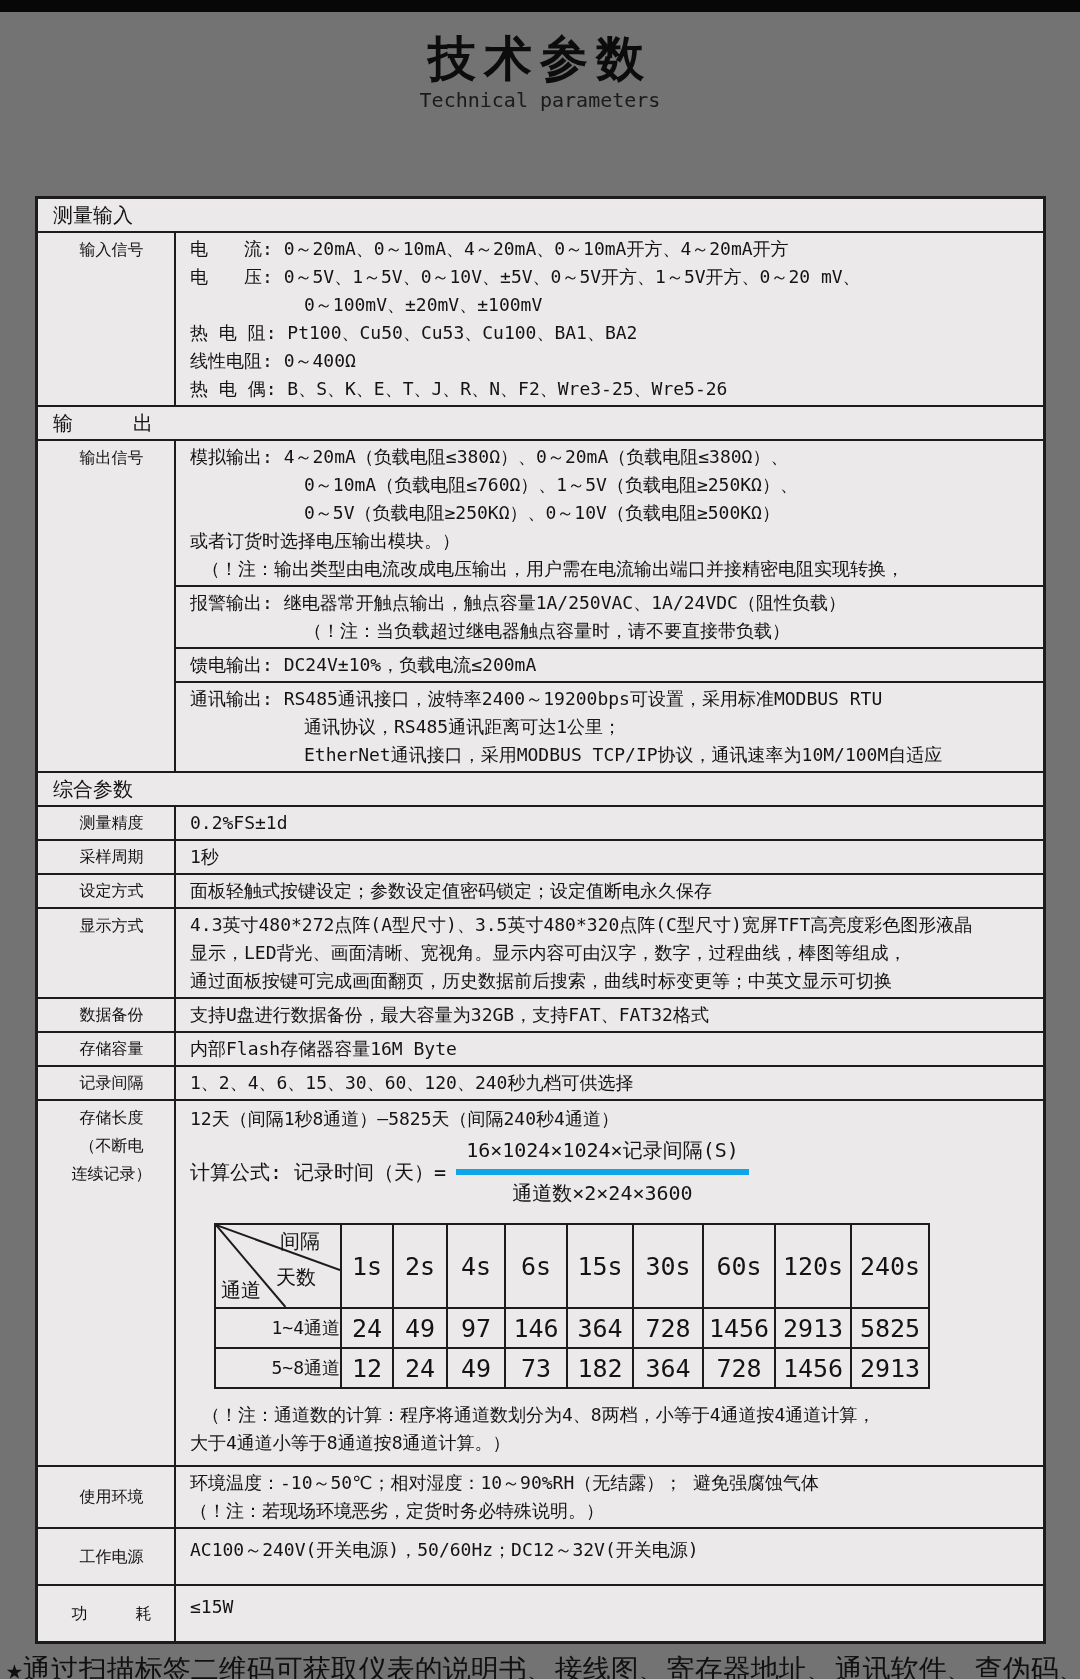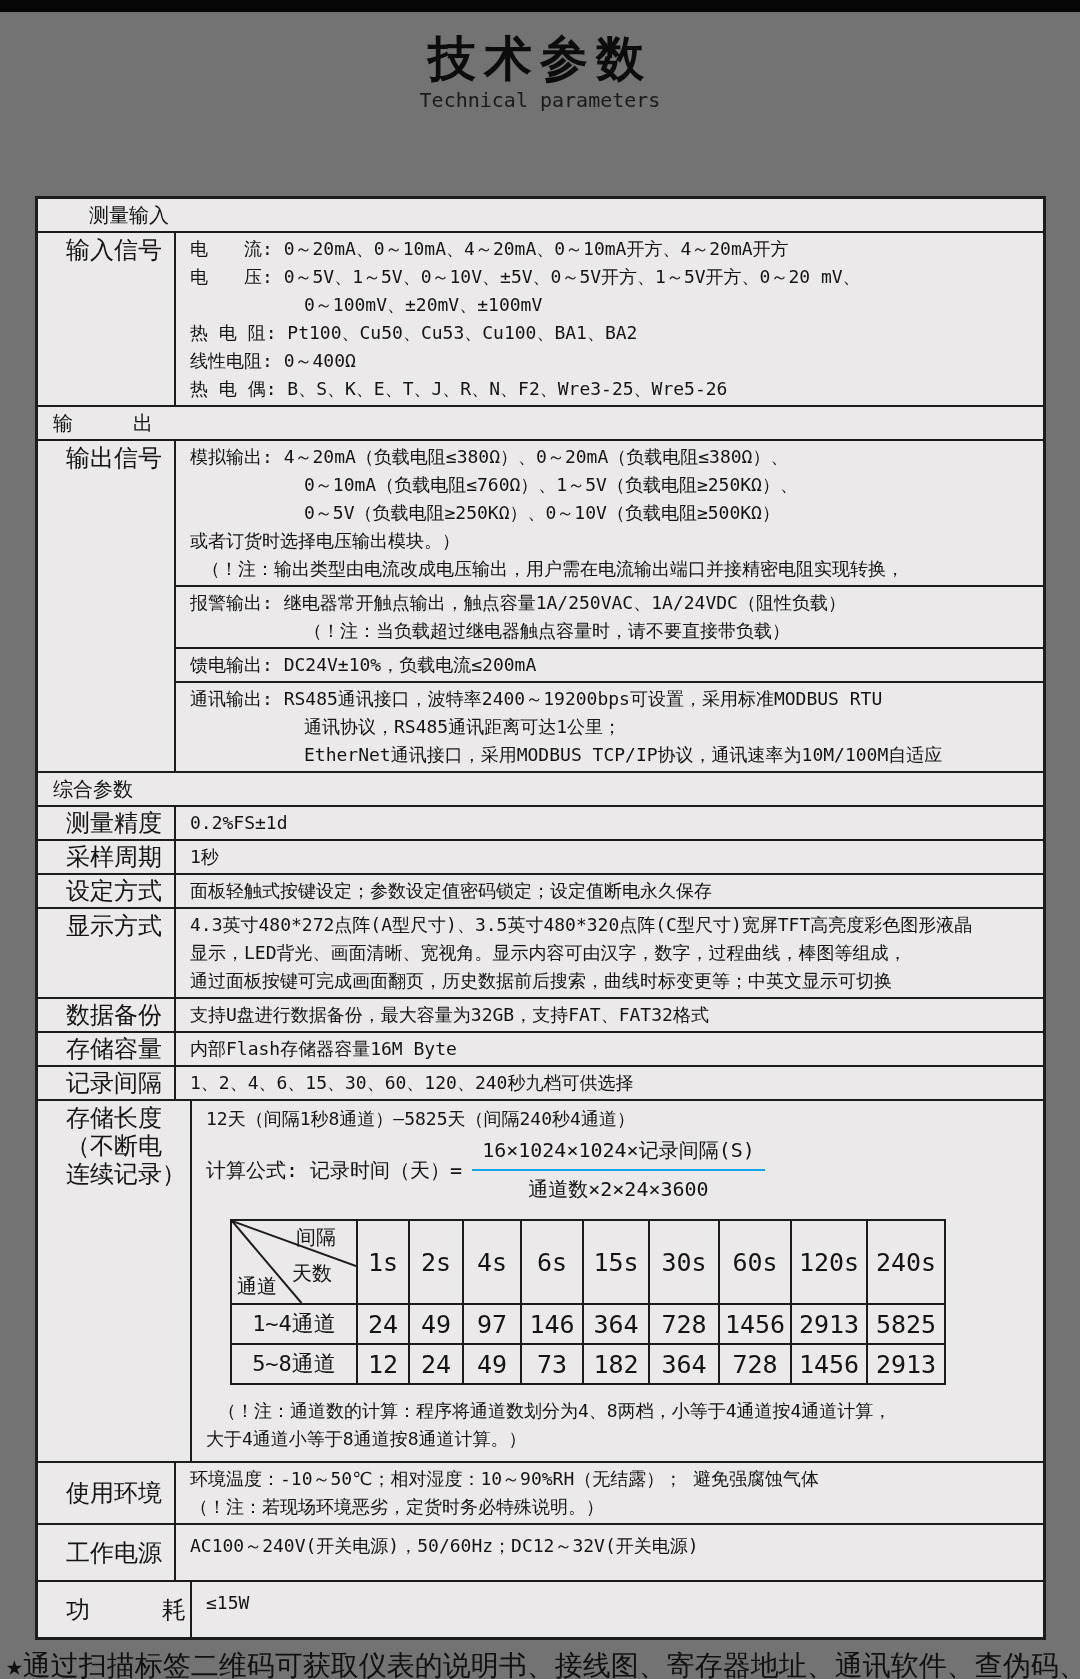--- a/index.html
+++ b/index.html
@@ -24,7 +24,7 @@
     background:#ebe9e9;
   }
   .t-row { display:flex; border-top:2px solid #1c1c1c; }
-  .t-row.first { border-top:none;padding-left:36px; }
+  .t-row.first { border-top:none; }
   .section-label { padding:3px 8px 3px 15px; font-size:20px; line-height:26px; white-space:pre; }
   .t-label {
     flex:0 0 138px; border-right:2px solid #1c1c1c;

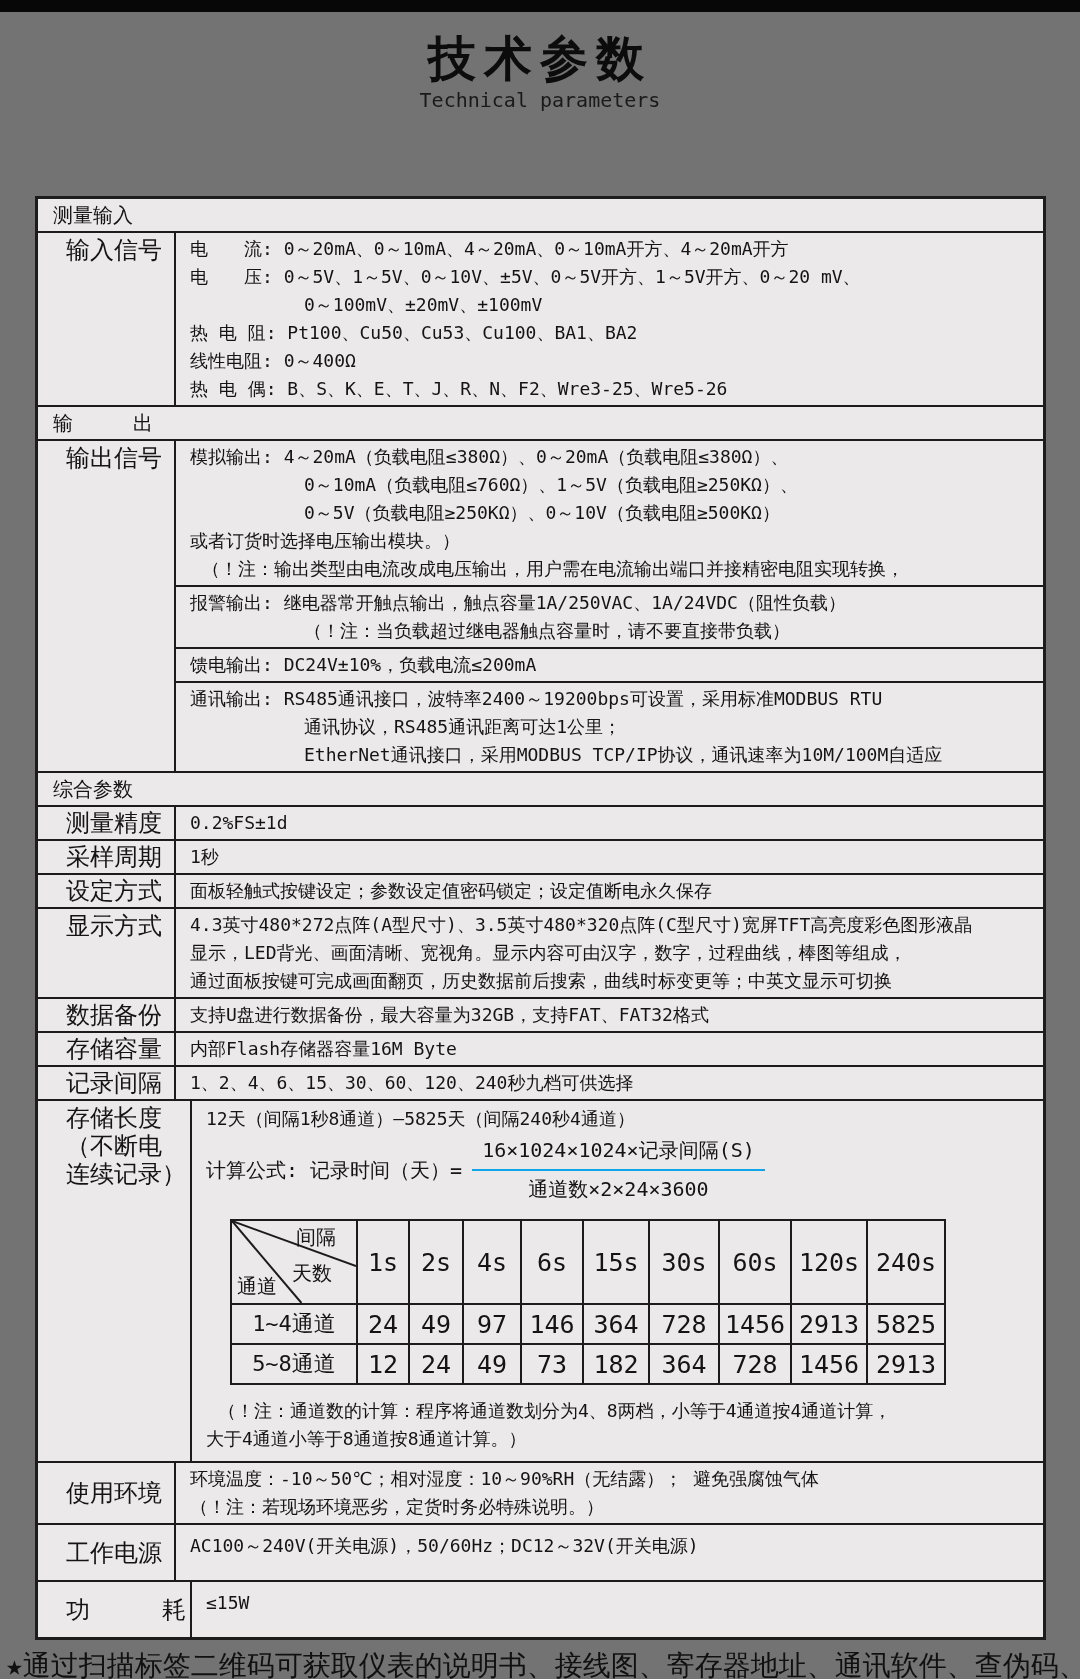--- a/index.html
+++ b/index.html
@@ -28,9 +28,9 @@
   .section-label { padding:3px 8px 3px 15px; font-size:20px; line-height:26px; white-space:pre; }
   .t-label {
     flex:0 0 138px; border-right:2px solid #1c1c1c;
-    padding:2px 4px 2px 28px; font-size:24px;
+    padding:2px 4px 2px 15px; font-size:16px;
     display:flex; flex-direction:column; justify-content:center;
-    white-space:pre; line-height:28px;
+    white-space:pre; line-height:28px;text-align:center;
   }
   .t-label.top { justify-content:flex-start; padding-top:3px; }
   .t-content { flex:1; min-width:0; padding:2px 6px 2px 14px; }

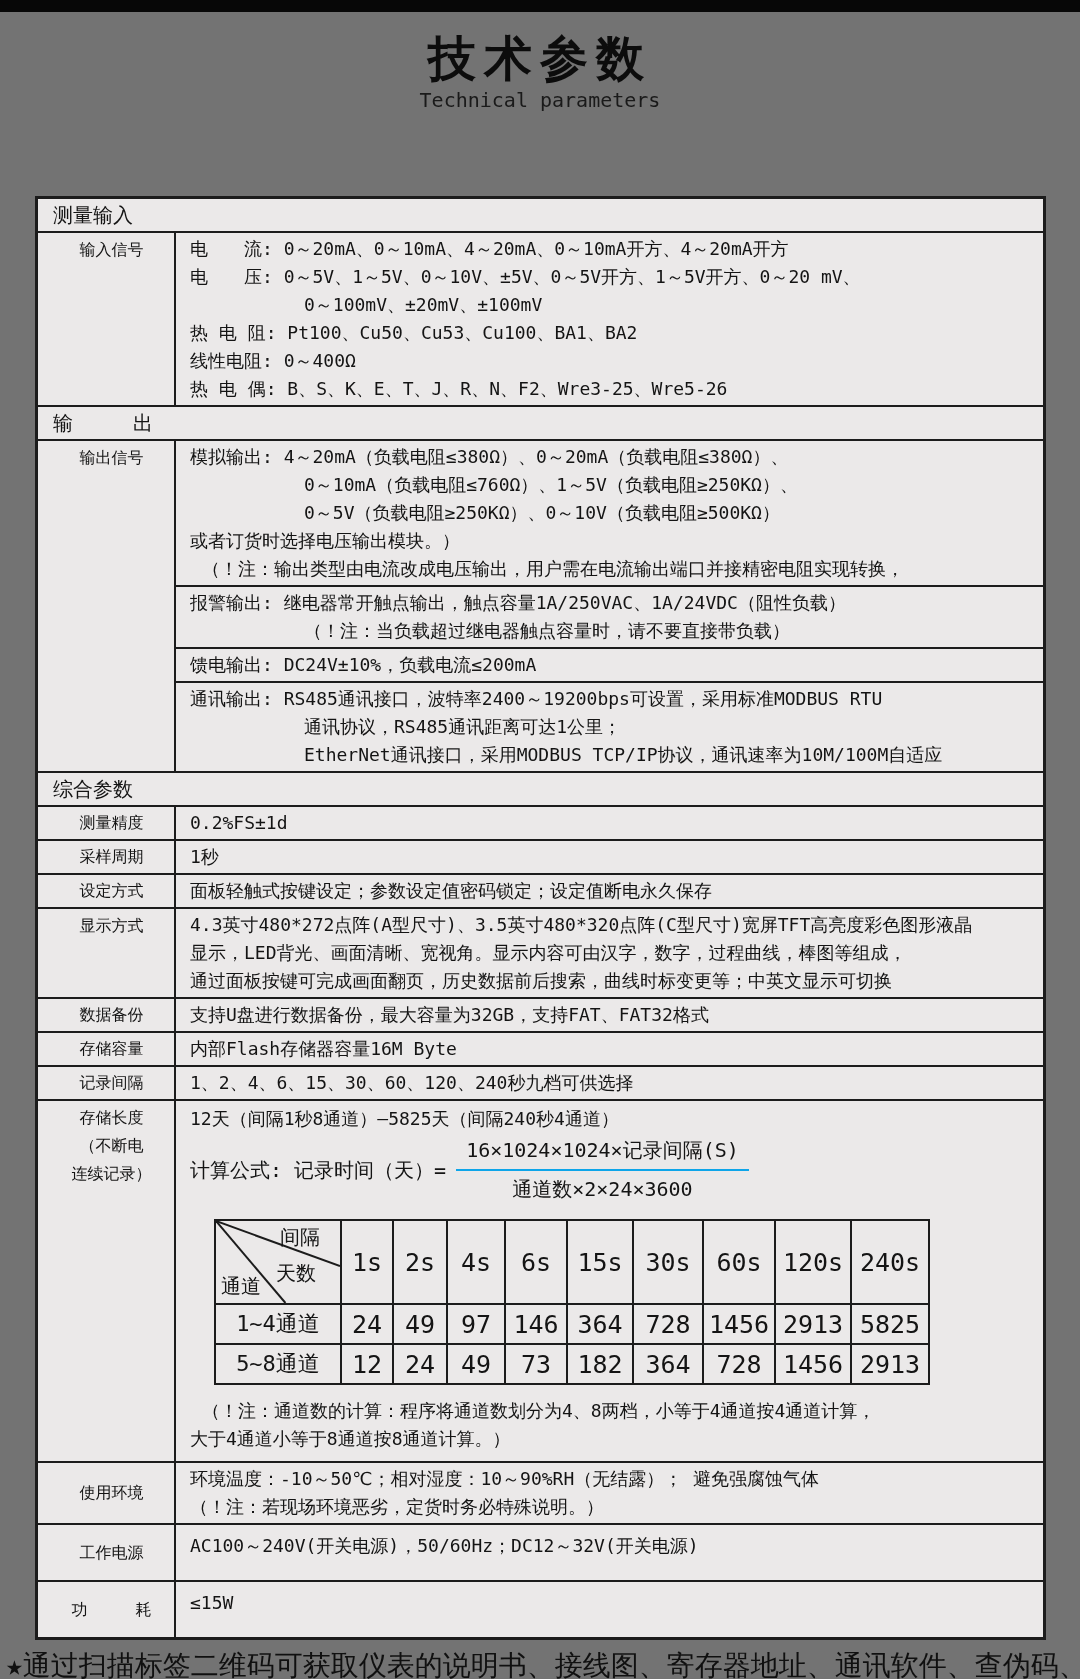--- a/index.html
+++ b/index.html
@@ -47,7 +47,7 @@
   .formula-line { display:flex; align-items:center; margin:4px 0 2px; }
   .formula-prefix { font-size:20px; white-space:pre; }
   .fraction { display:inline-block; text-align:center; margin-left:10px; font-size:20px; }
-  .frac-num { display:block; padding:0 10px 5px; border-bottom:2px solid #0ea5e9; white-space:pre; }
+  .frac-num { display:block; padding:0 10px 5px; border-bottom:6px solid #0ea5e9; white-space:pre; }
   .frac-den { display:block; padding-top:5px; white-space:pre; }
 
   .storage-table { border-collapse:collapse; margin:16px 0 12px 24px; table-layout:fixed; }

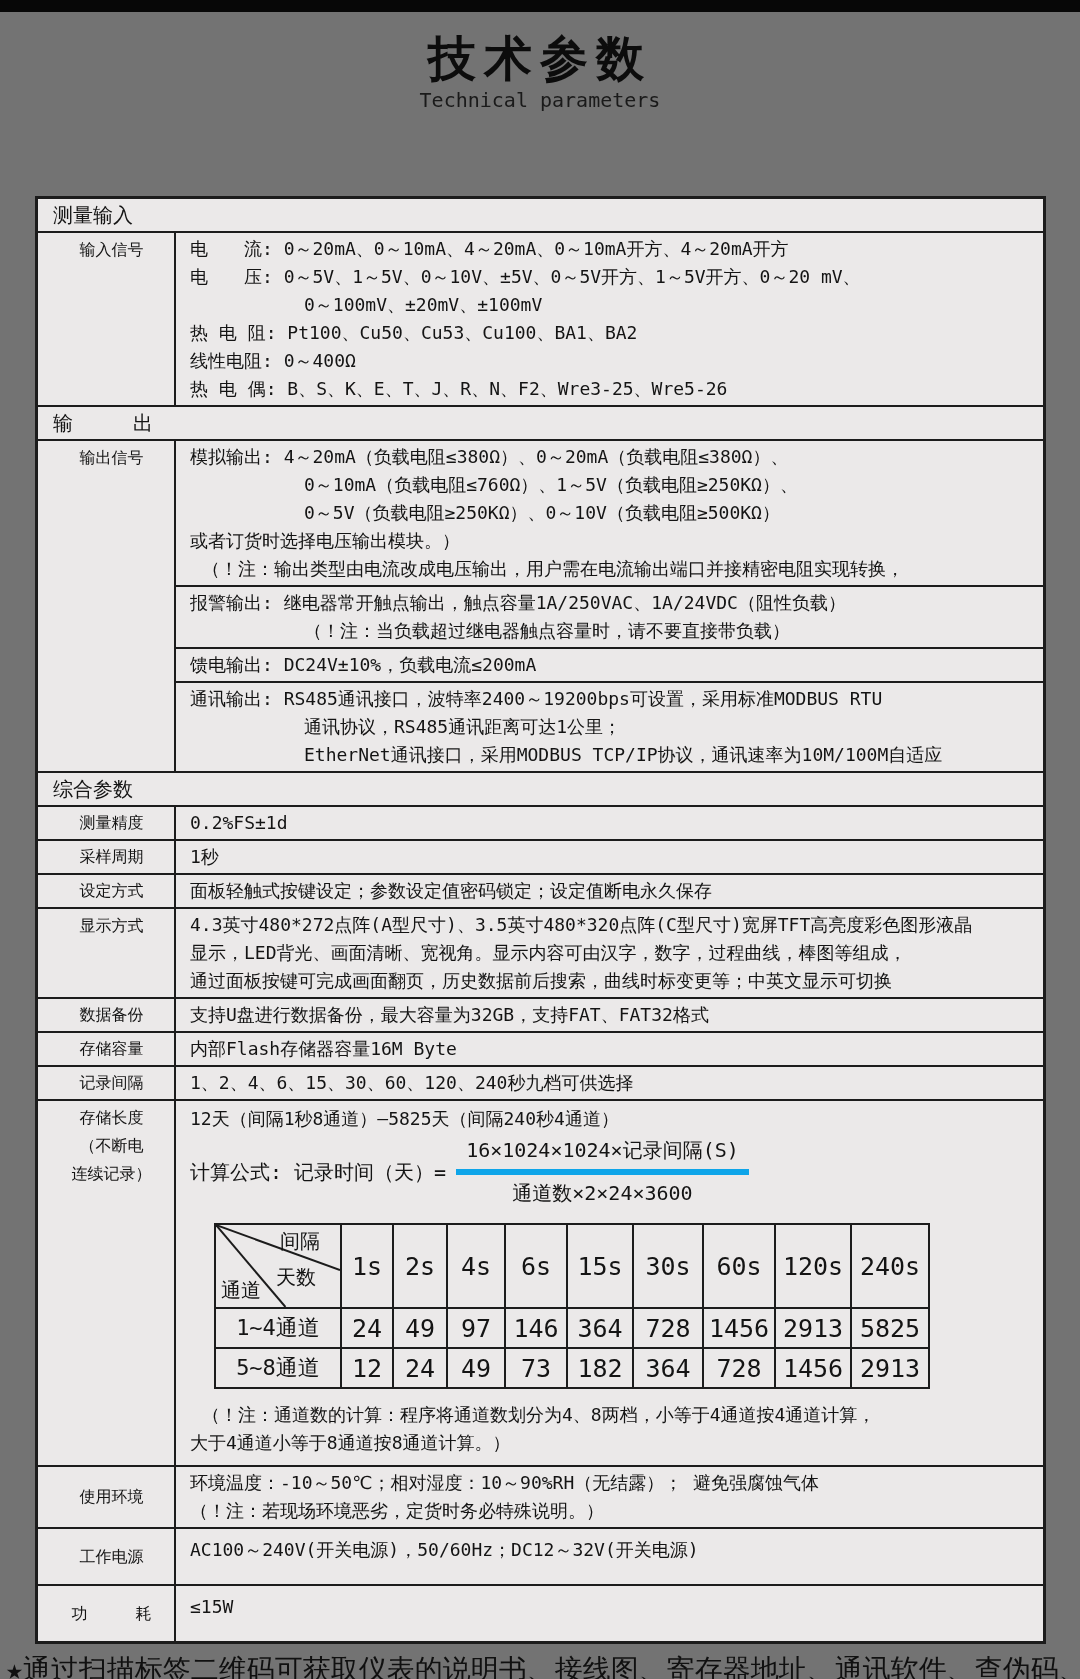--- a/index.html
+++ b/index.html
@@ -57,7 +57,7 @@
   }
   .storage-table th { height:84px; }
   .storage-table td { height:40px; }
-  .storage-table td.rl { text-align:center; font-size:22px; white-space:pre; }
+  .storage-table td.rl { text-align:right; font-size:18px; white-space:pre; }
   .corner-cell { position:relative; }
   .corner-svg { position:absolute; left:0; top:0; width:100%; height:100%; }
   .corner-svg line { stroke:#1c1c1c; stroke-width:2; vector-effect:non-scaling-stroke; }

